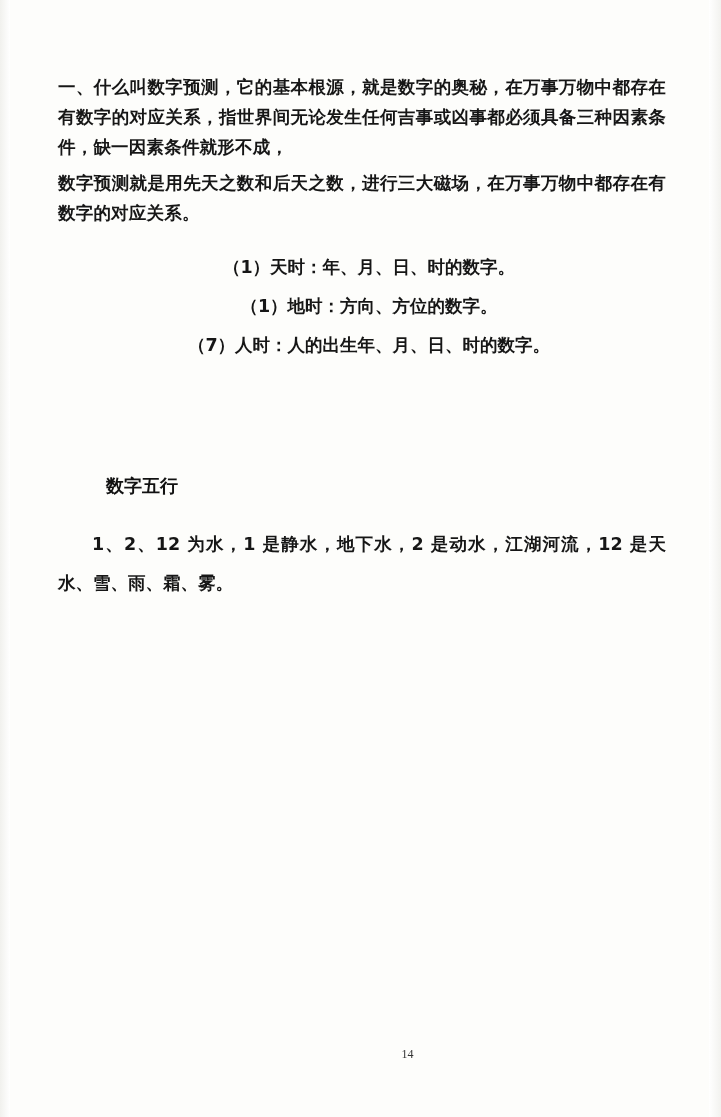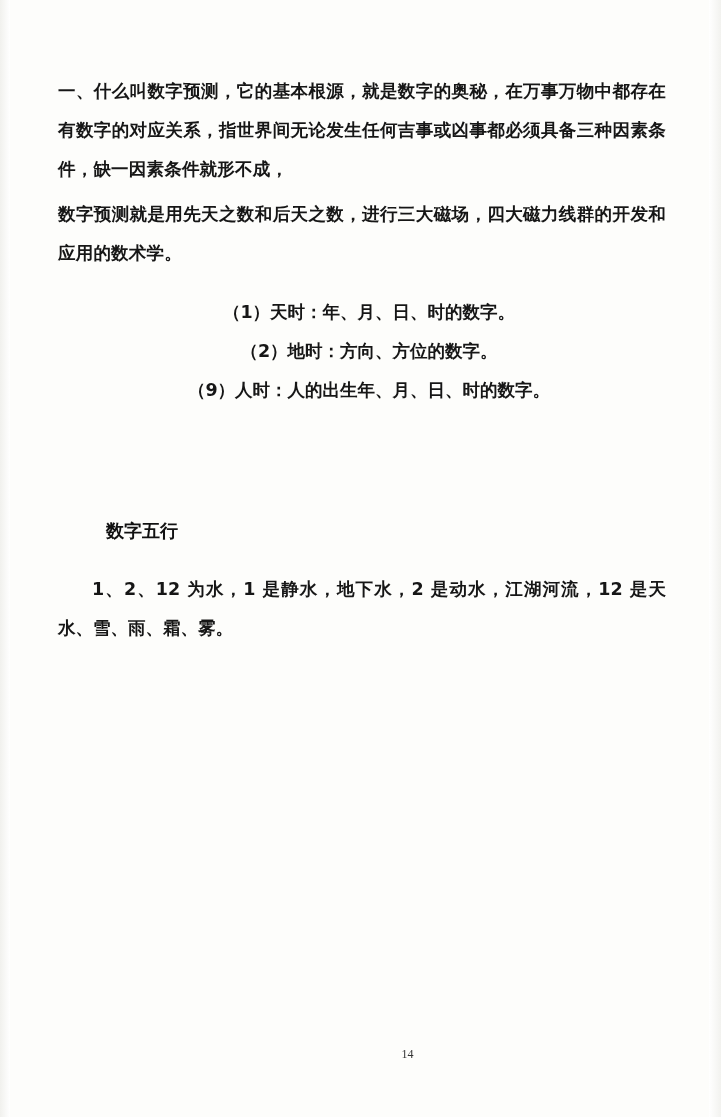--- a/index.html
+++ b/index.html
@@ -30,7 +30,7 @@
   }
   .para {
     font-size: 17.5px;
-    line-height: 39px;
+    line-height: 30px;
     letter-spacing: 0.2px;
     text-align: justify;
     margin: 0;

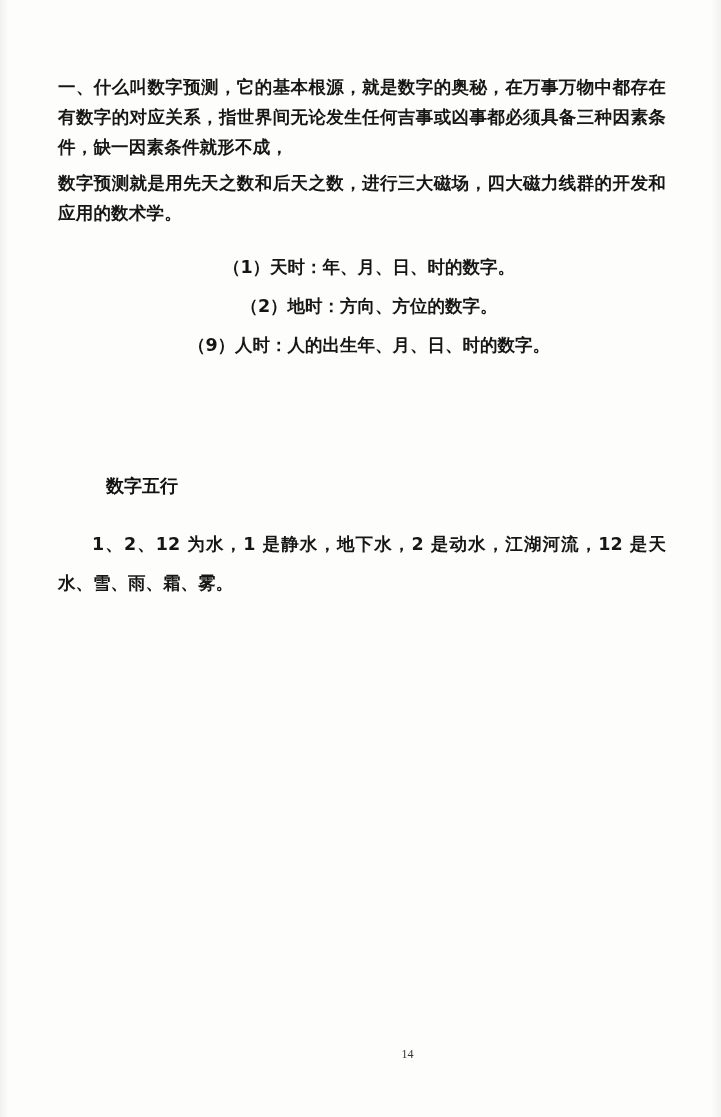--- a/index.html
+++ b/index.html
@@ -106,7 +106,7 @@
 
     <div class="gap-sm"></div>
 
-    <p class="para">数字预测就是用先天之数和后天之数，进行三大磁场，四大磁力线群的开发和应用的数术学。</p>
+    <p class="para">数字预测就是用先天之数和后天之数，进行三大磁场，在万事万物中都存在有数字的对应关系。</p>
 
     <div class="gap-md"></div>
 

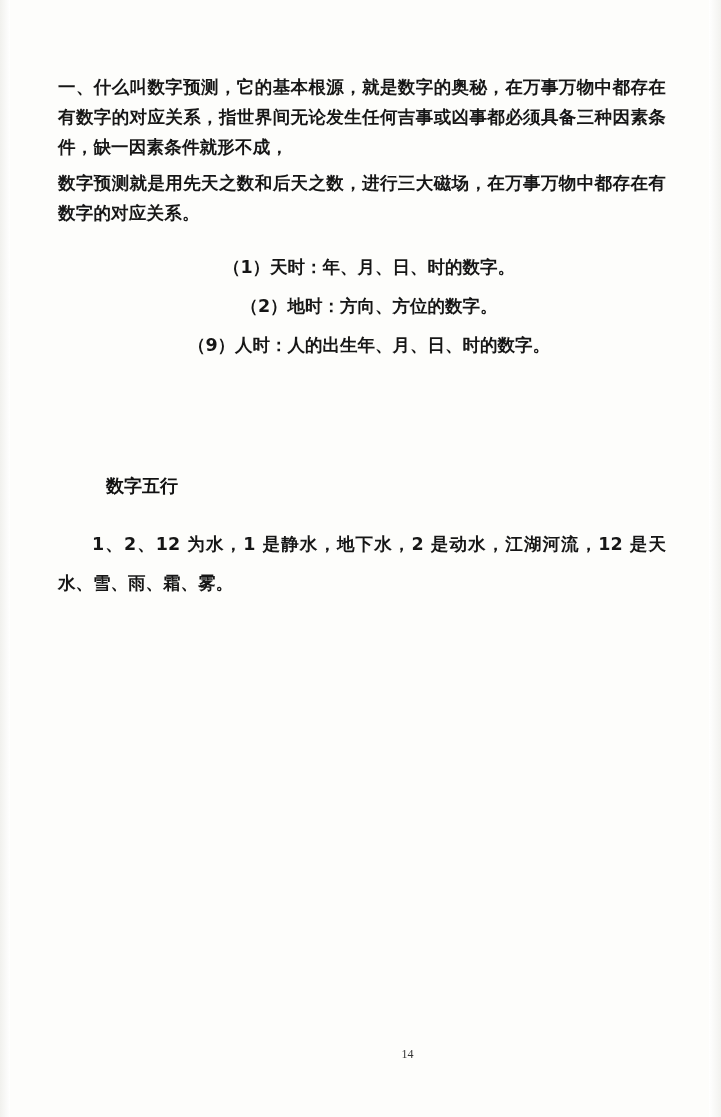--- a/index.html
+++ b/index.html
@@ -114,7 +114,7 @@
     <div class="gap-sm"></div>
 
     <p class="list-item">（1）天时：年、月、日、时的数字。</p>
-    <p class="list-item">（2）地时：方向、方位的数字。</p>
+    <p class="list-item">（1）地时：方向、方位的数字。</p>
     <p class="list-item">（9）人时：人的出生年、月、日、时的数字。</p>
 
     <div class="gap-md"></div>

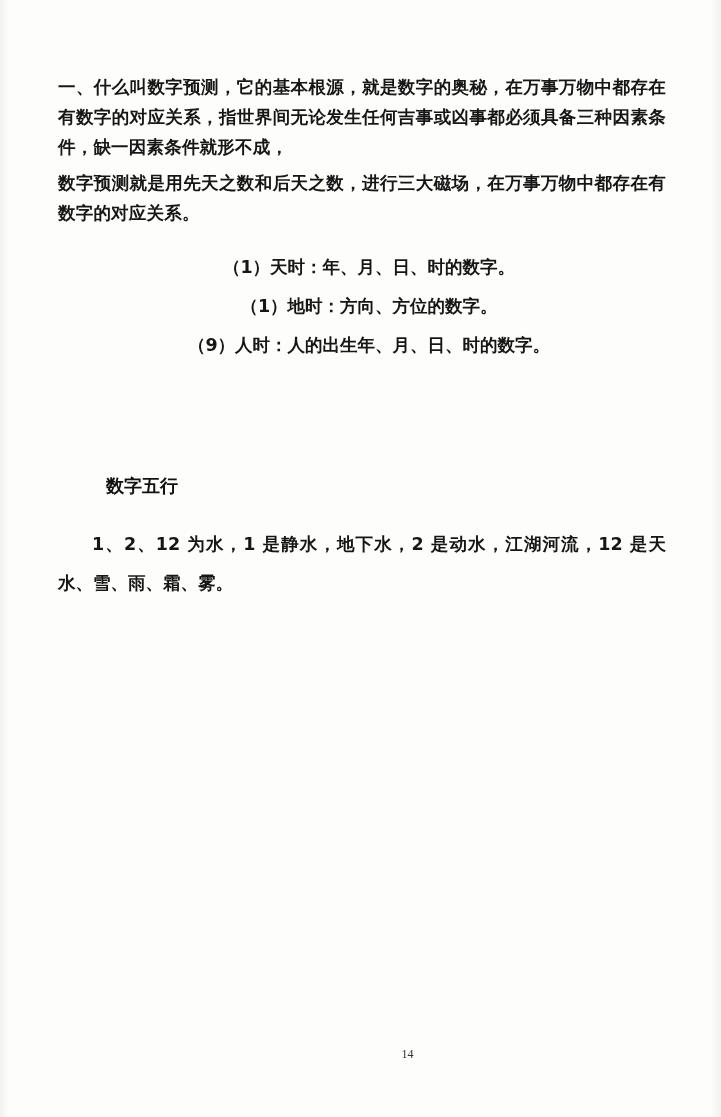--- a/index.html
+++ b/index.html
@@ -115,7 +115,7 @@
 
     <p class="list-item">（1）天时：年、月、日、时的数字。</p>
     <p class="list-item">（1）地时：方向、方位的数字。</p>
-    <p class="list-item">（9）人时：人的出生年、月、日、时的数字。</p>
+    <p class="list-item">（7）人时：人的出生年、月、日、时的数字。</p>
 
     <div class="gap-md"></div>
 

